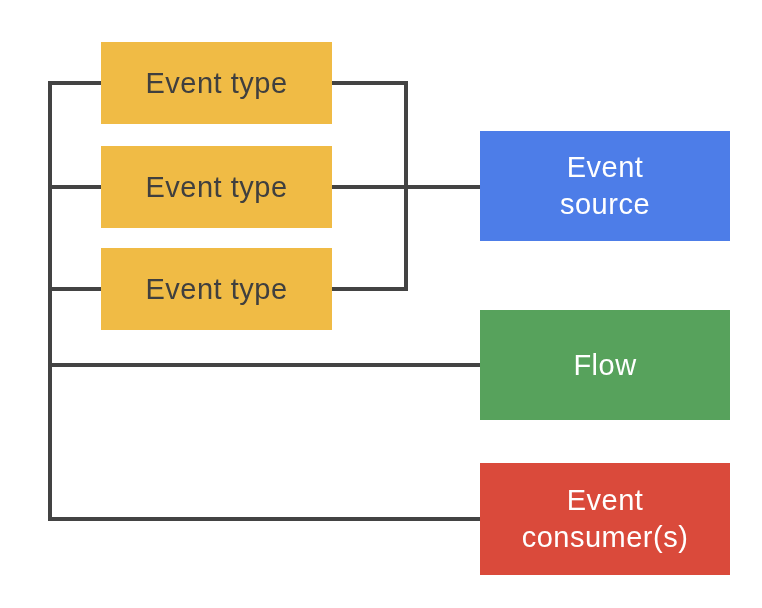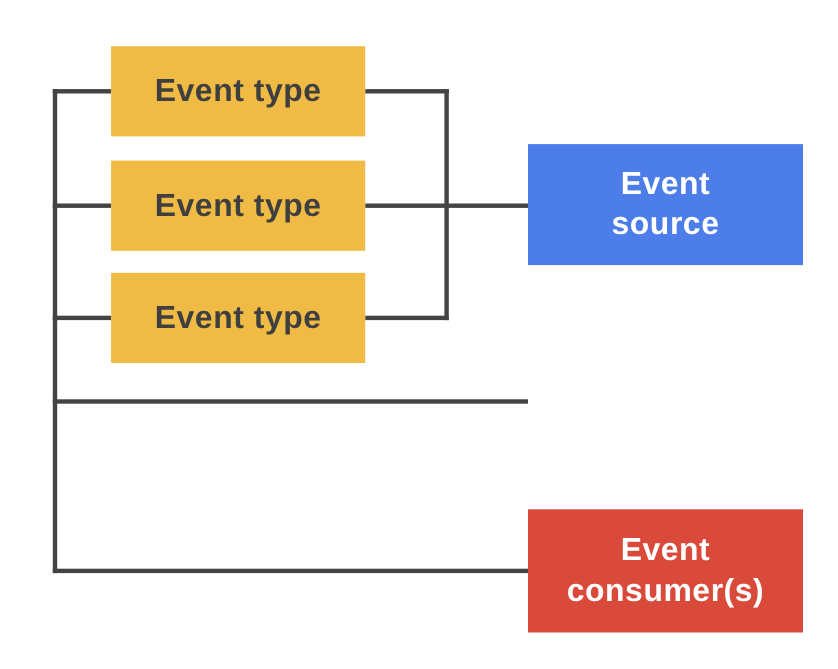--- a/index.html
+++ b/index.html
@@ -23,7 +23,7 @@
     align-items: center;
     justify-content: center;
     text-align: center;
-    font-weight: bold;
+    font-weight: normal;
     font-size: 29px;
     line-height: 37px;
     letter-spacing: 0.5px;

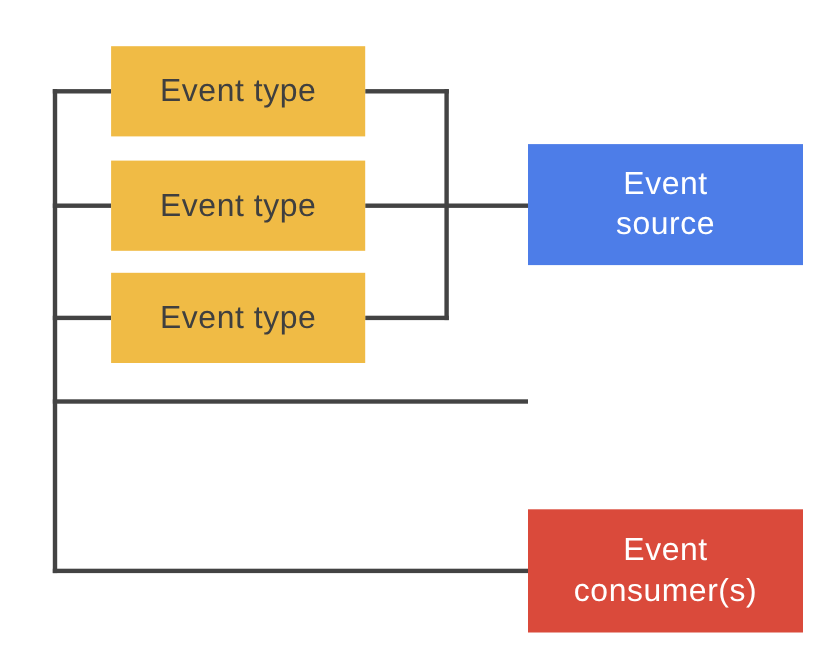--- a/index.html
+++ b/index.html
@@ -77,6 +77,7 @@
   <div class="node src" style="background-color: rgb(77, 125, 232); color: rgb(255, 255, 255);">Event
 source</div>
 
+  <div class="node flw" style="background-color: rgb(87, 162, 92); color: rgb(255, 255, 255);">Flow</div>
 
   <div class="node cns" style="background-color: rgb(218, 74, 59); color: rgb(255, 255, 255);">Event
 consumer(s)</div>

